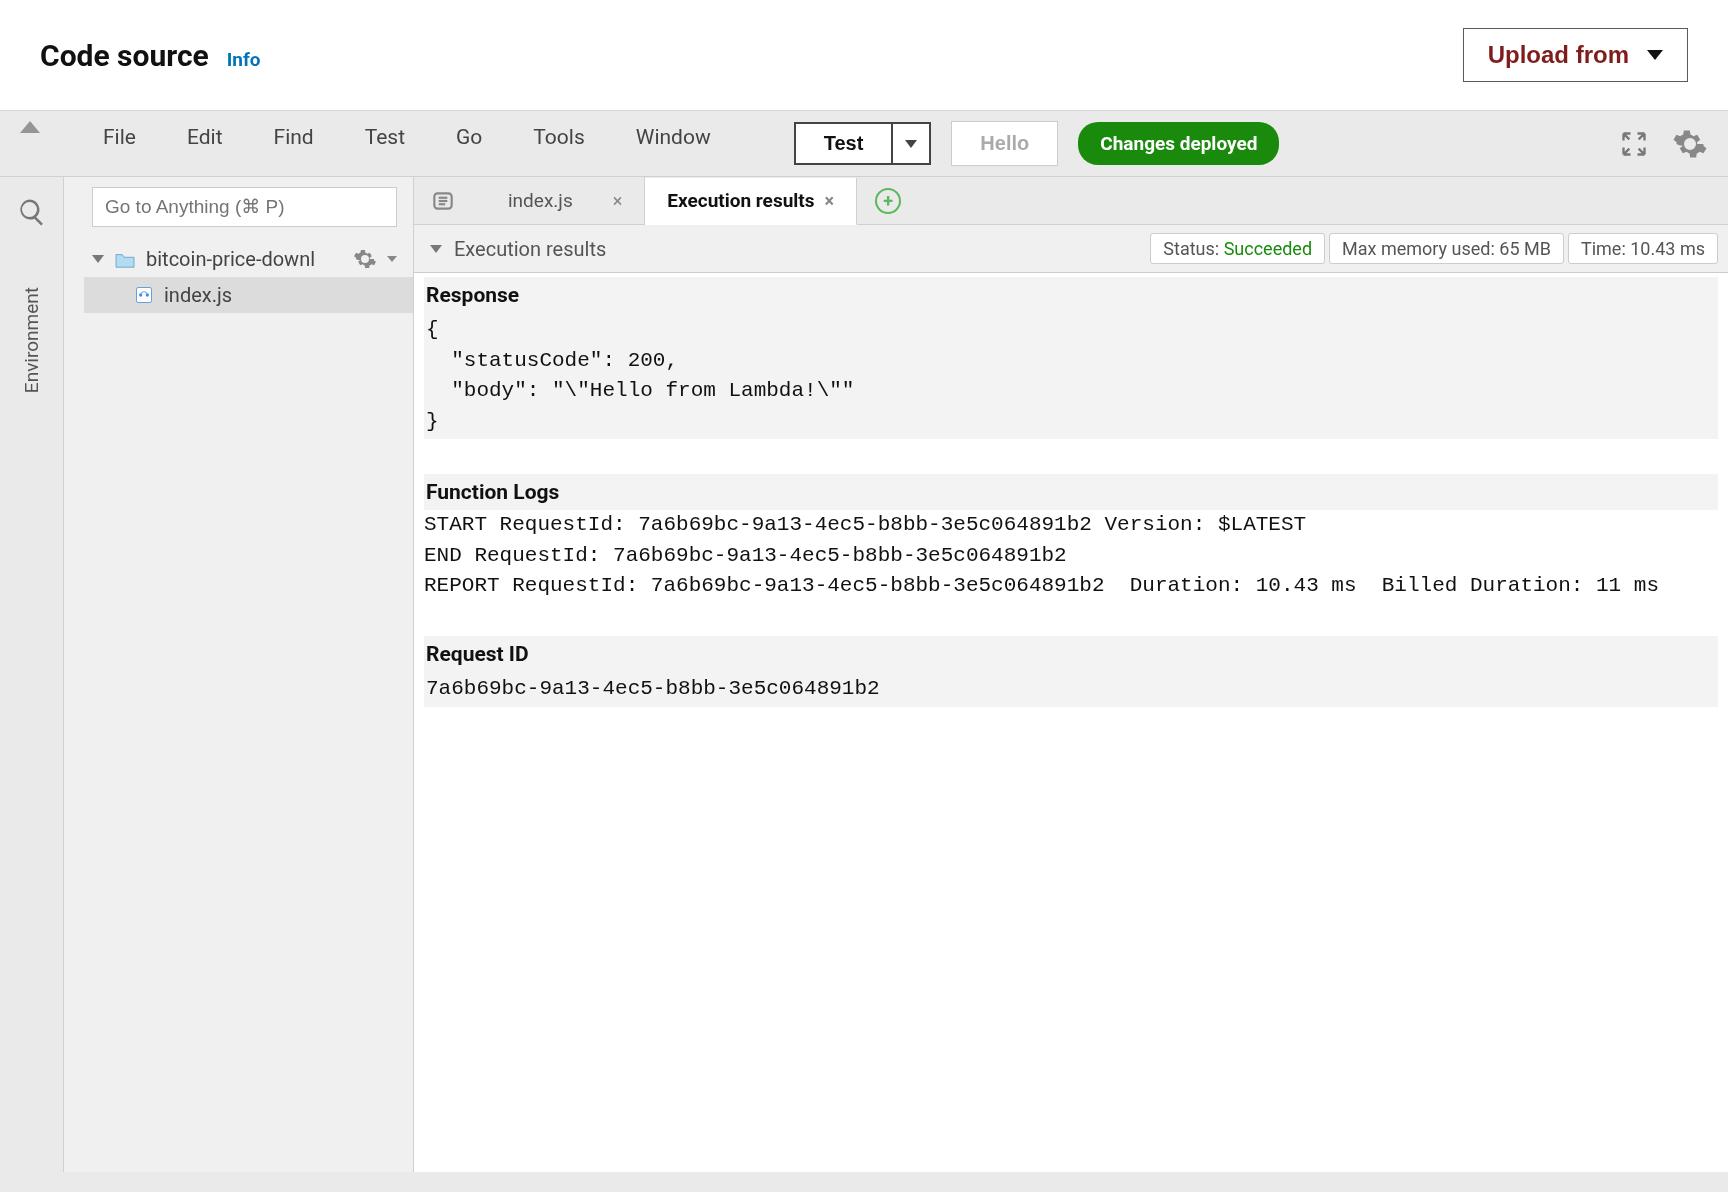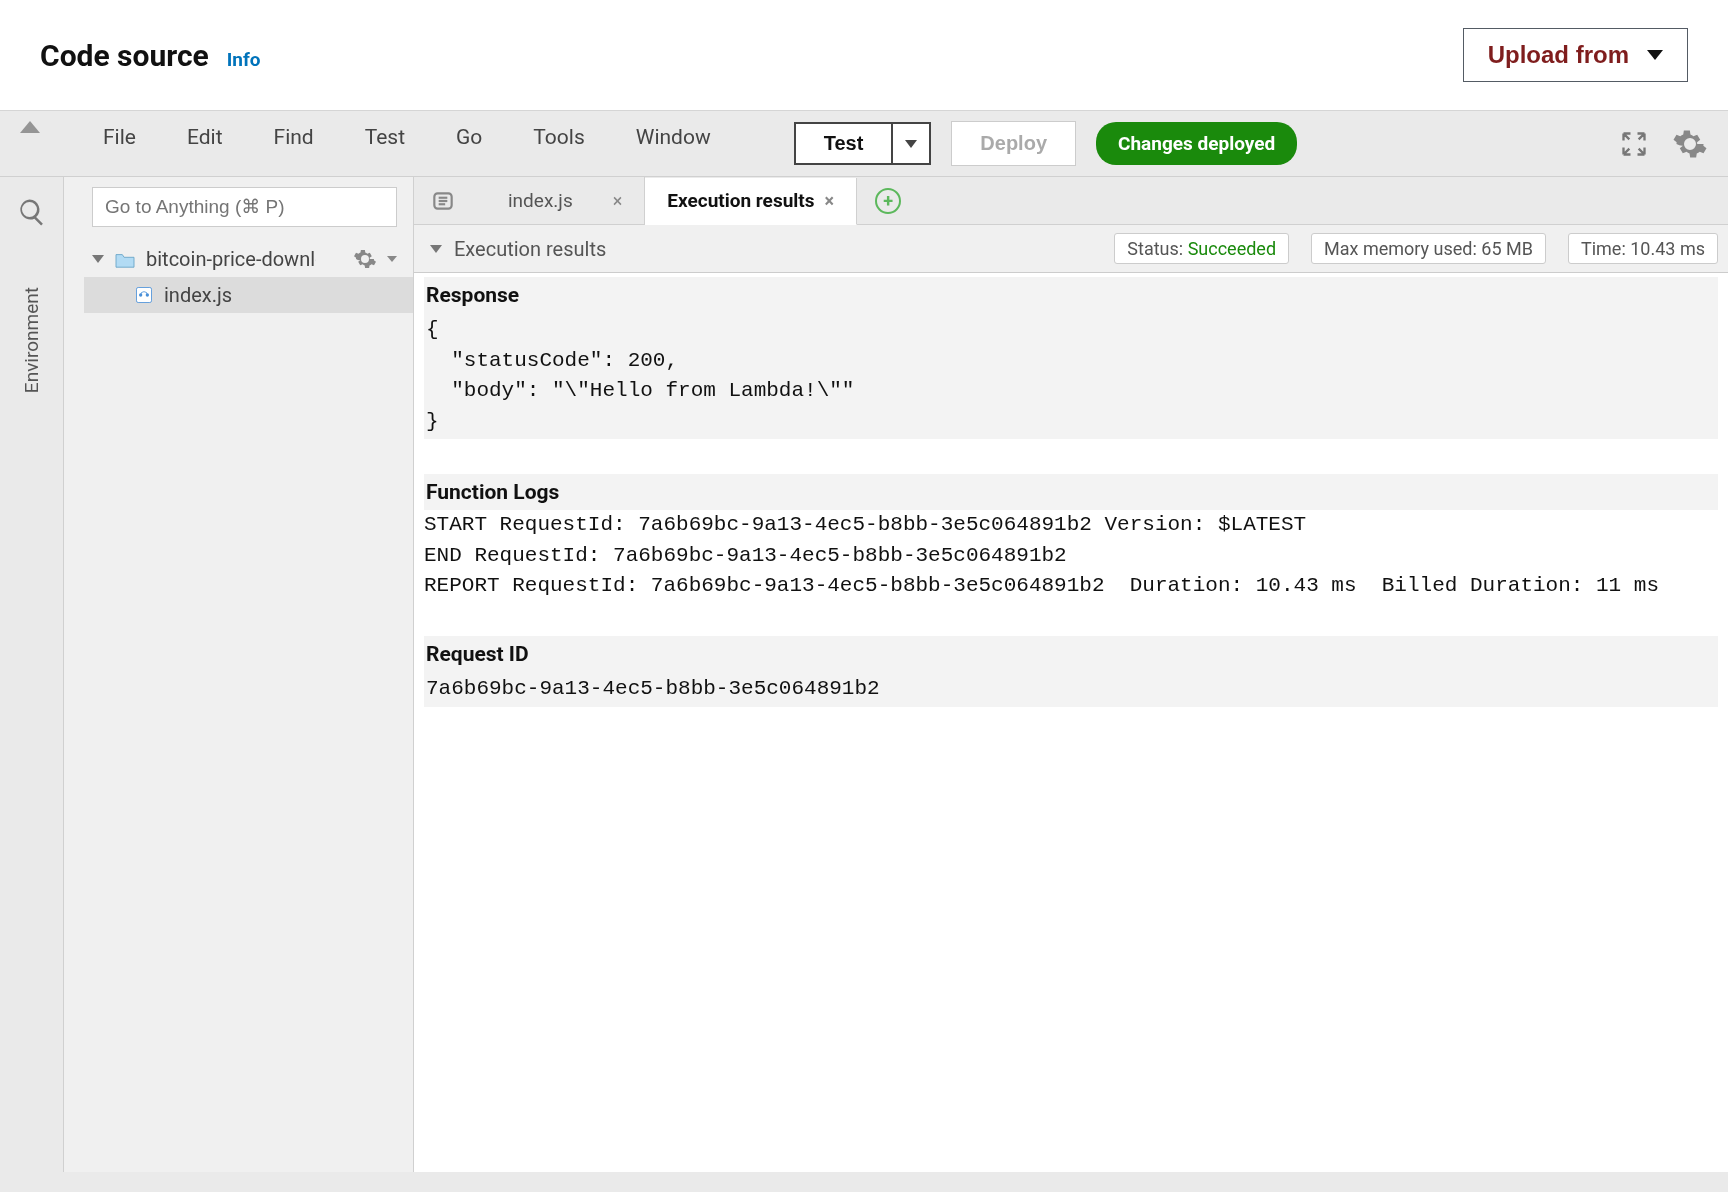--- a/index.html
+++ b/index.html
@@ -392,7 +392,7 @@
             <span class="small-caret"></span>
           </button>
         </div>
-        <button class="deploy-btn">Deploy</button>
+        <button class="deploy-btn">Hello</button>
         <span class="status-badge">Changes deployed</span>
       </div>
     </div>

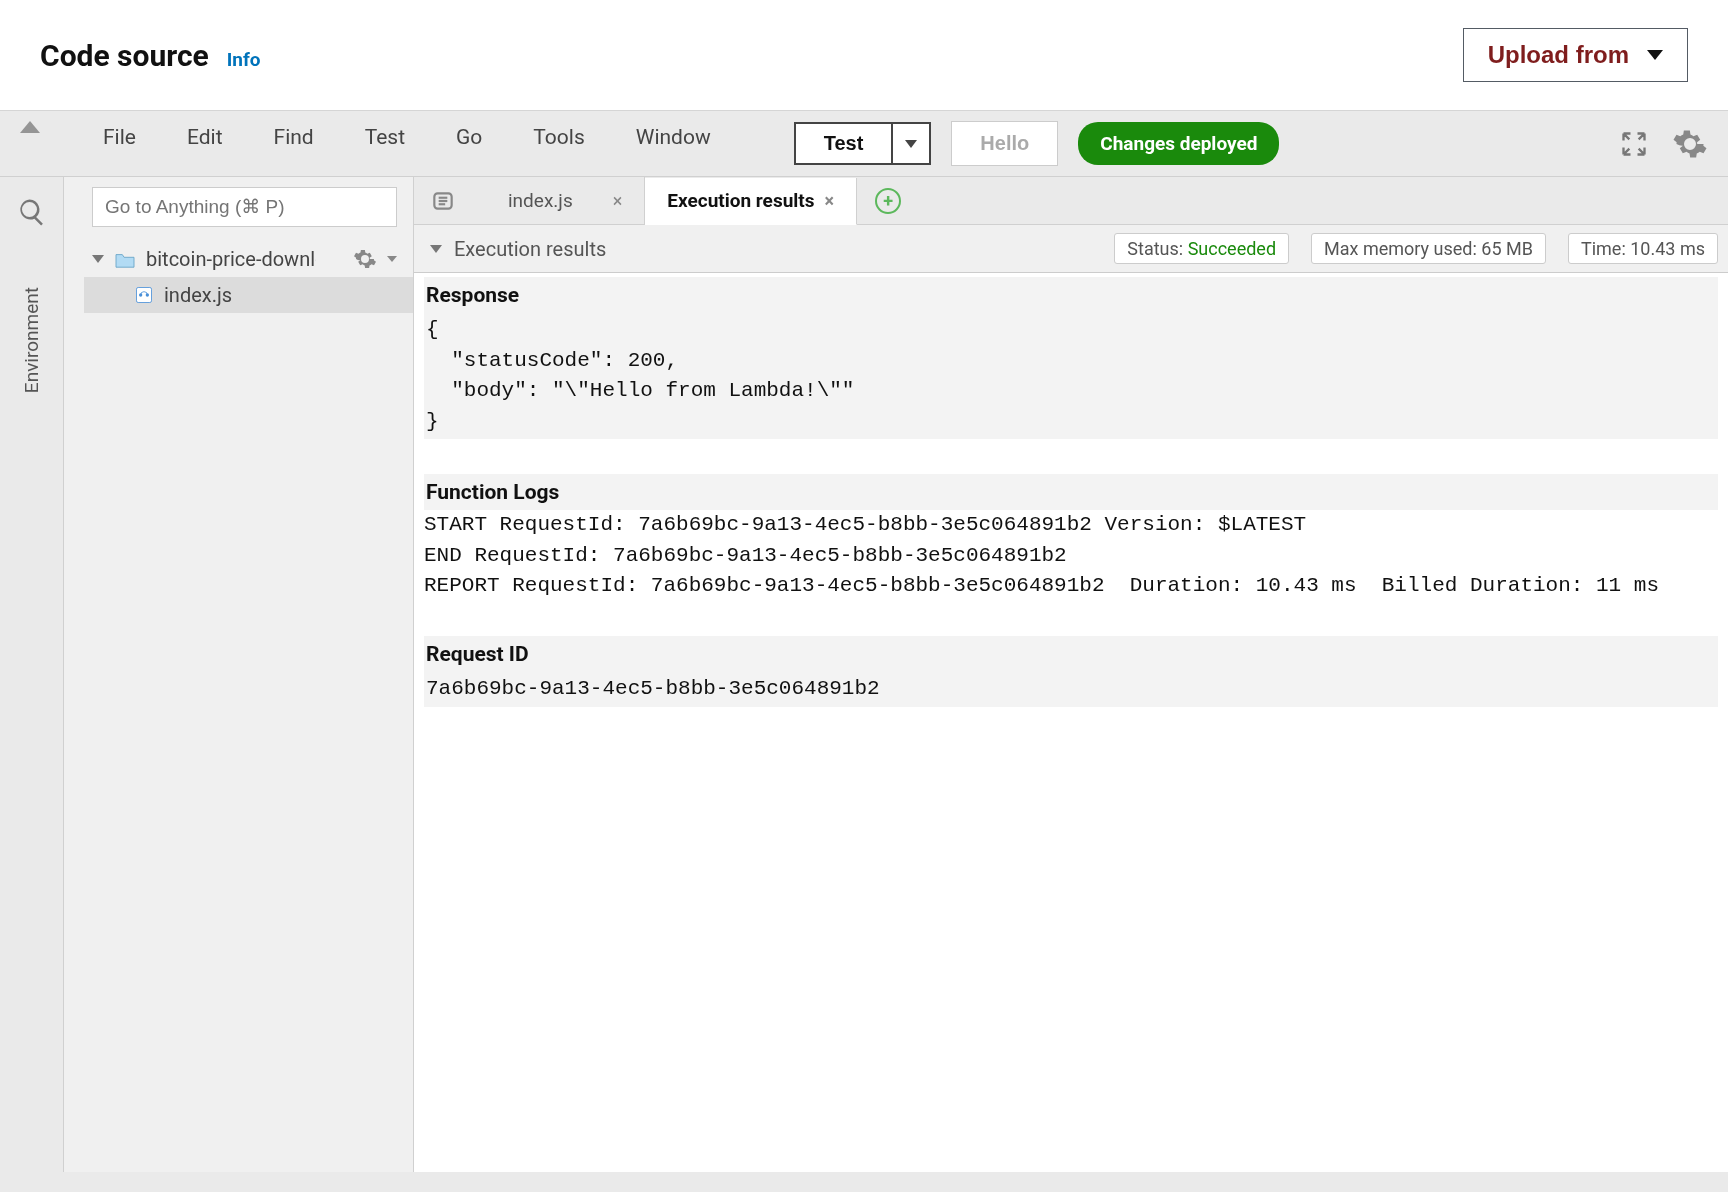--- a/index.html
+++ b/index.html
@@ -323,7 +323,7 @@
     }
     .results-header-right {
       display: flex;
-      gap: 22px;
+      gap: 4px;
     }
     .pill {
       border: 1px solid #ccc;

